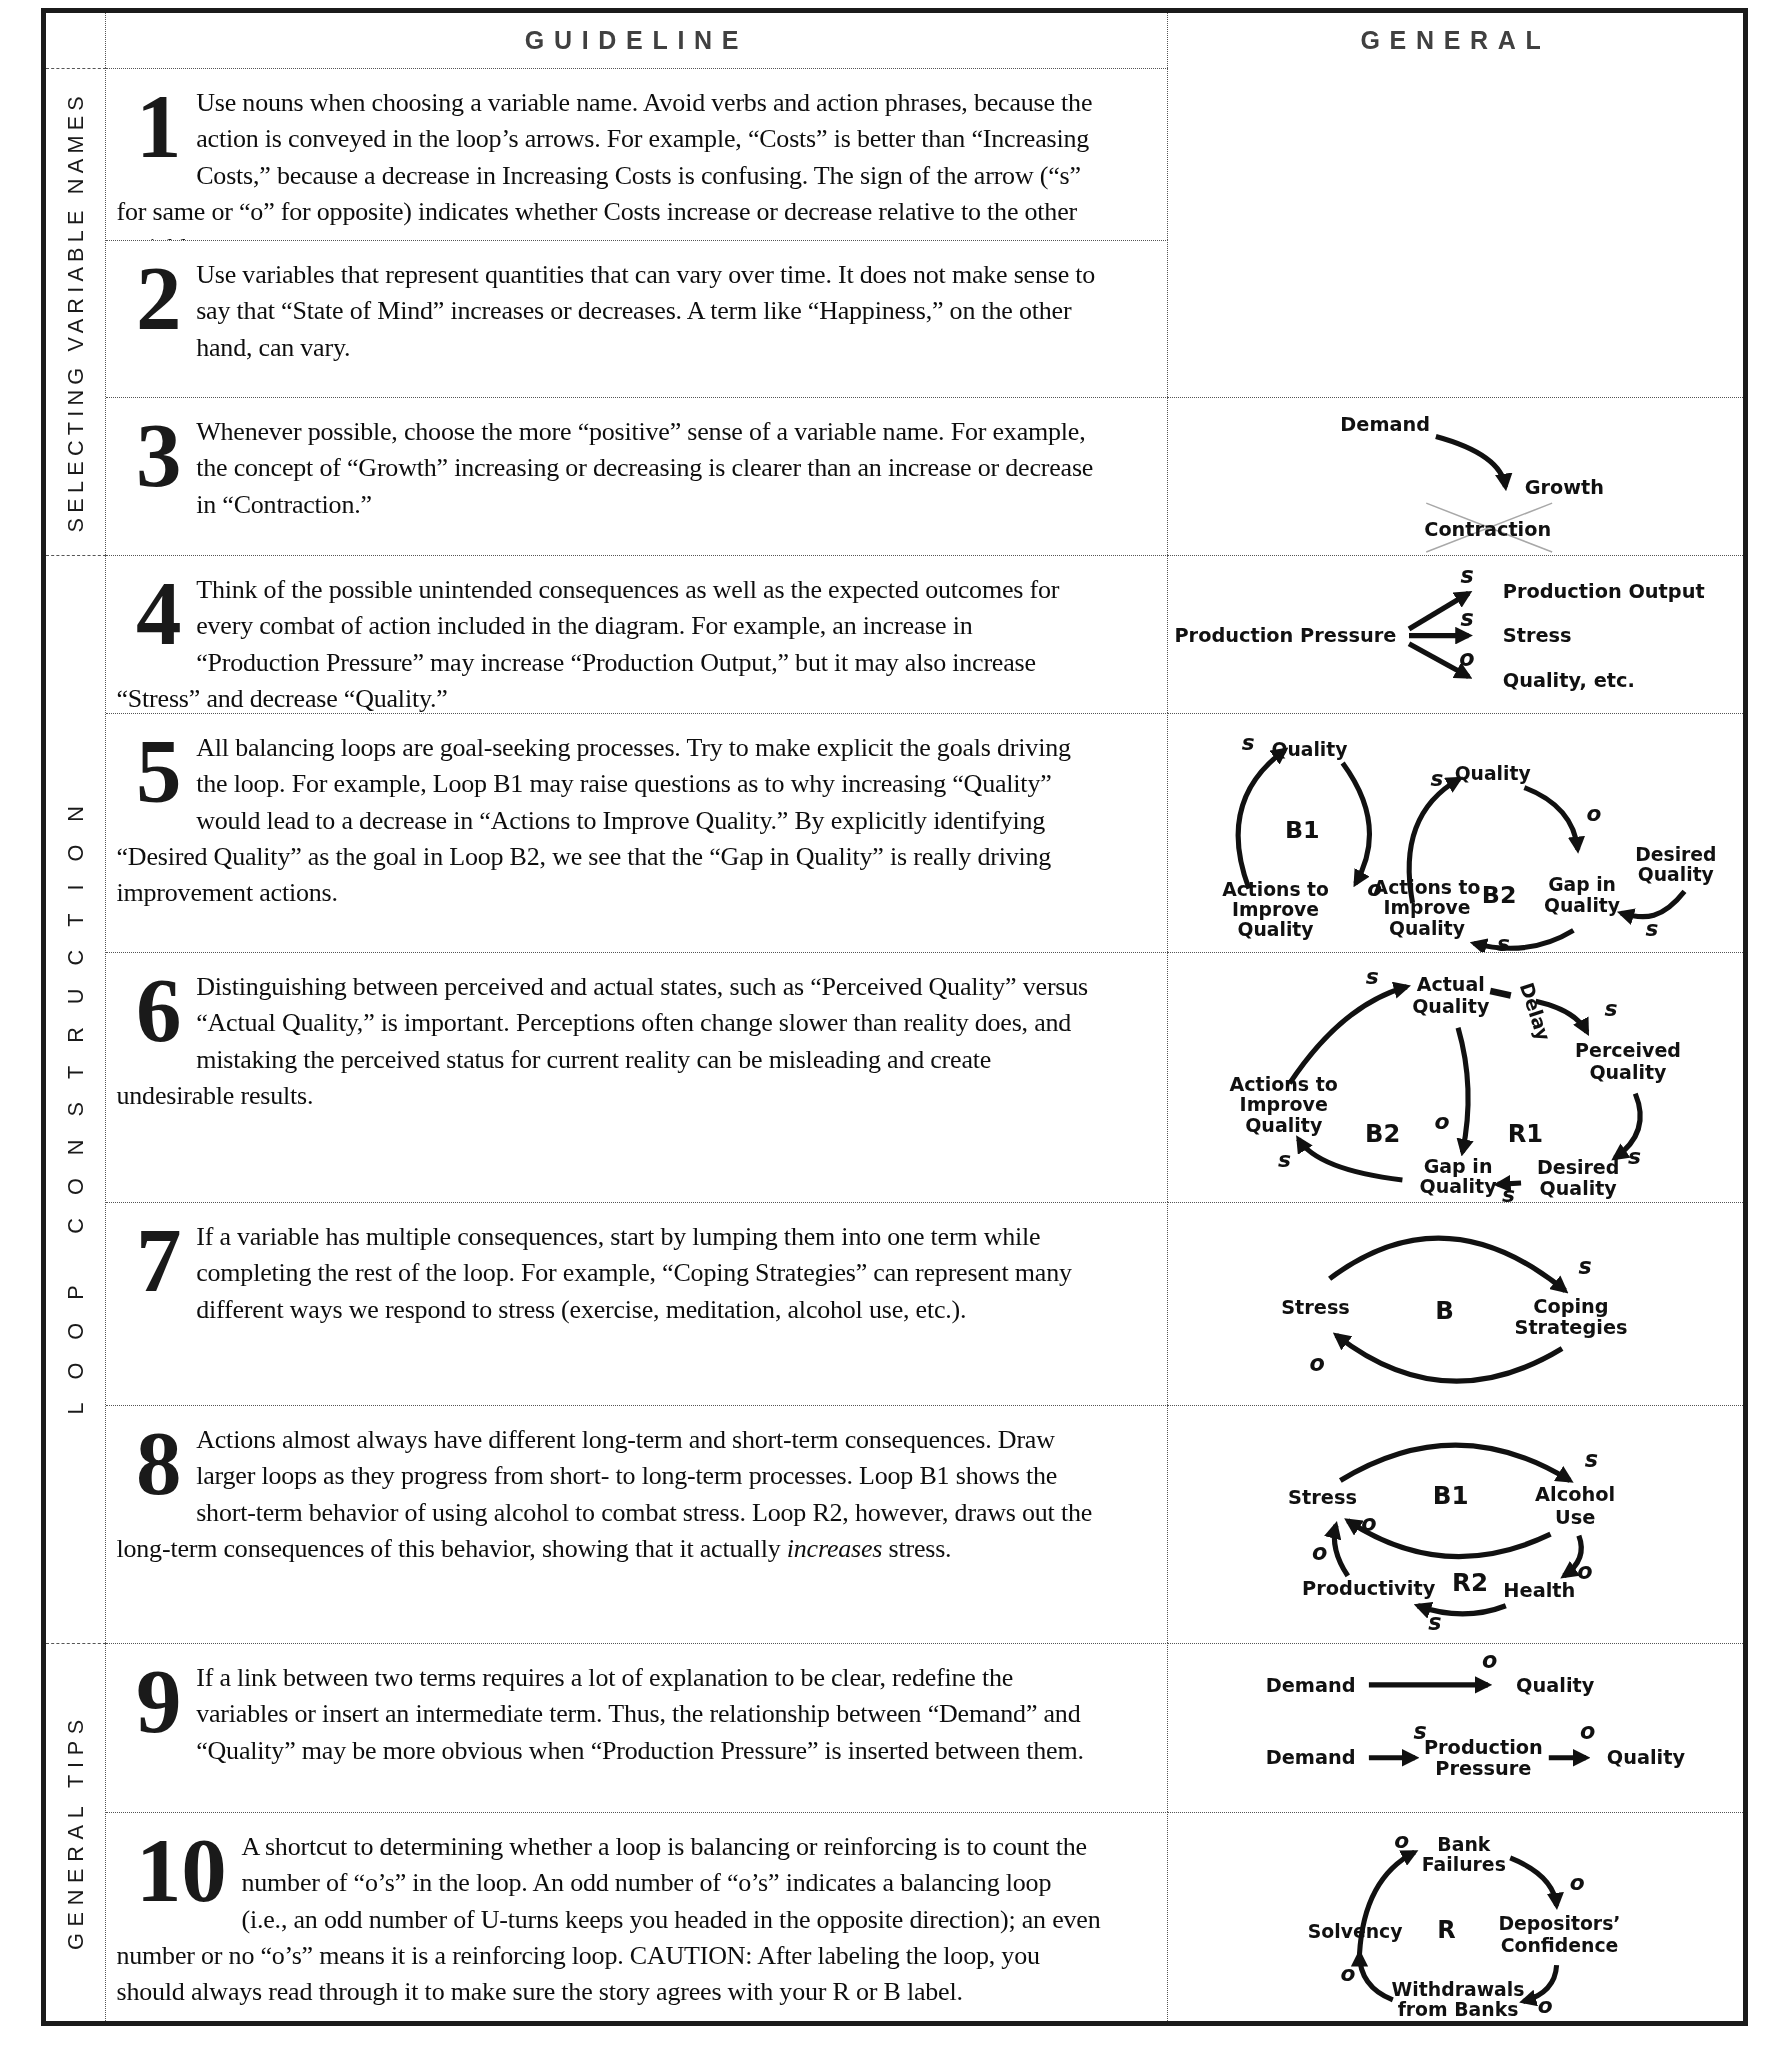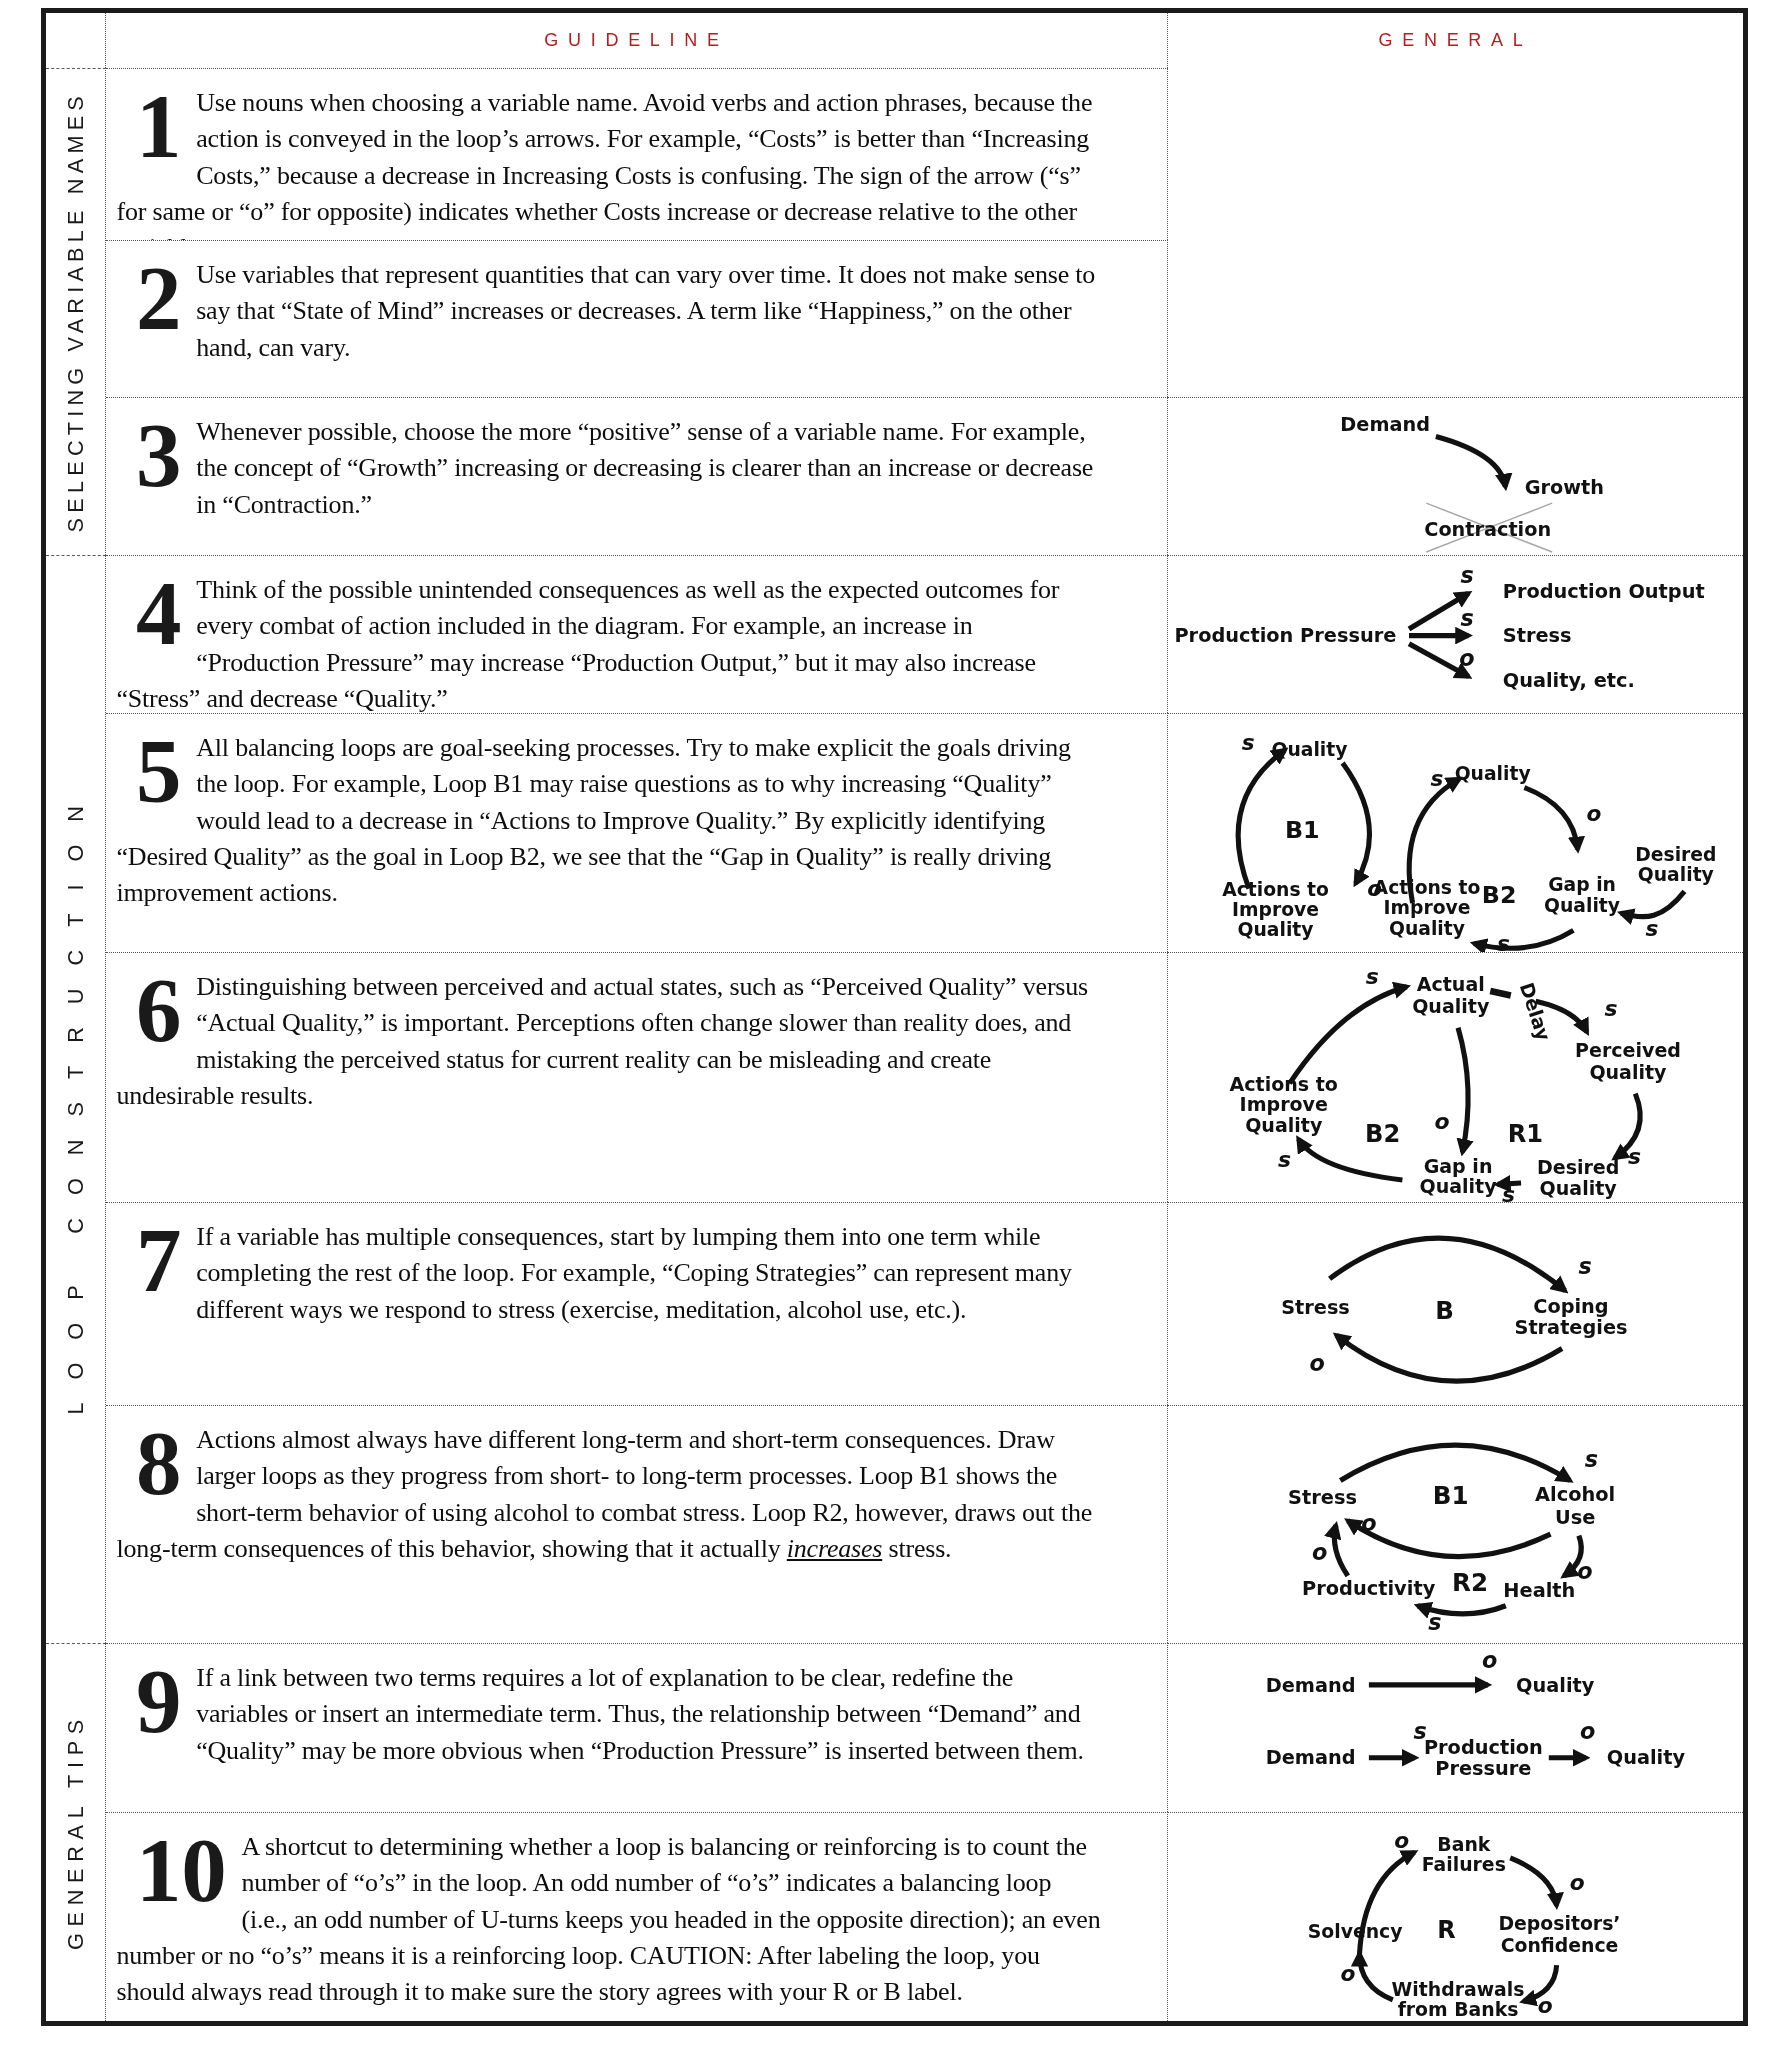--- a/index.html
+++ b/index.html
@@ -12,8 +12,8 @@
     grid-template-rows:55px 172px 157px 158px 158px 239px 250px 203px 238px 169px 1fr;
   }
   .hcell{display:flex;align-items:center;justify-content:center;
-    font-family:"Liberation Sans",sans-serif;font-size:18px;letter-spacing:9.7px;
-    color:#b91c1c;font-weight:400;}
+    font-family:"Liberation Sans",sans-serif;font-size:25px;letter-spacing:9.7px;
+    color:#404040;font-weight:700;}
   .bdot-r{border-right:1.5px dotted #555;}
   .bdot-t{border-top:1.5px dotted #555;}
   .bdash-t{border-top:1.5px dashed #555;}

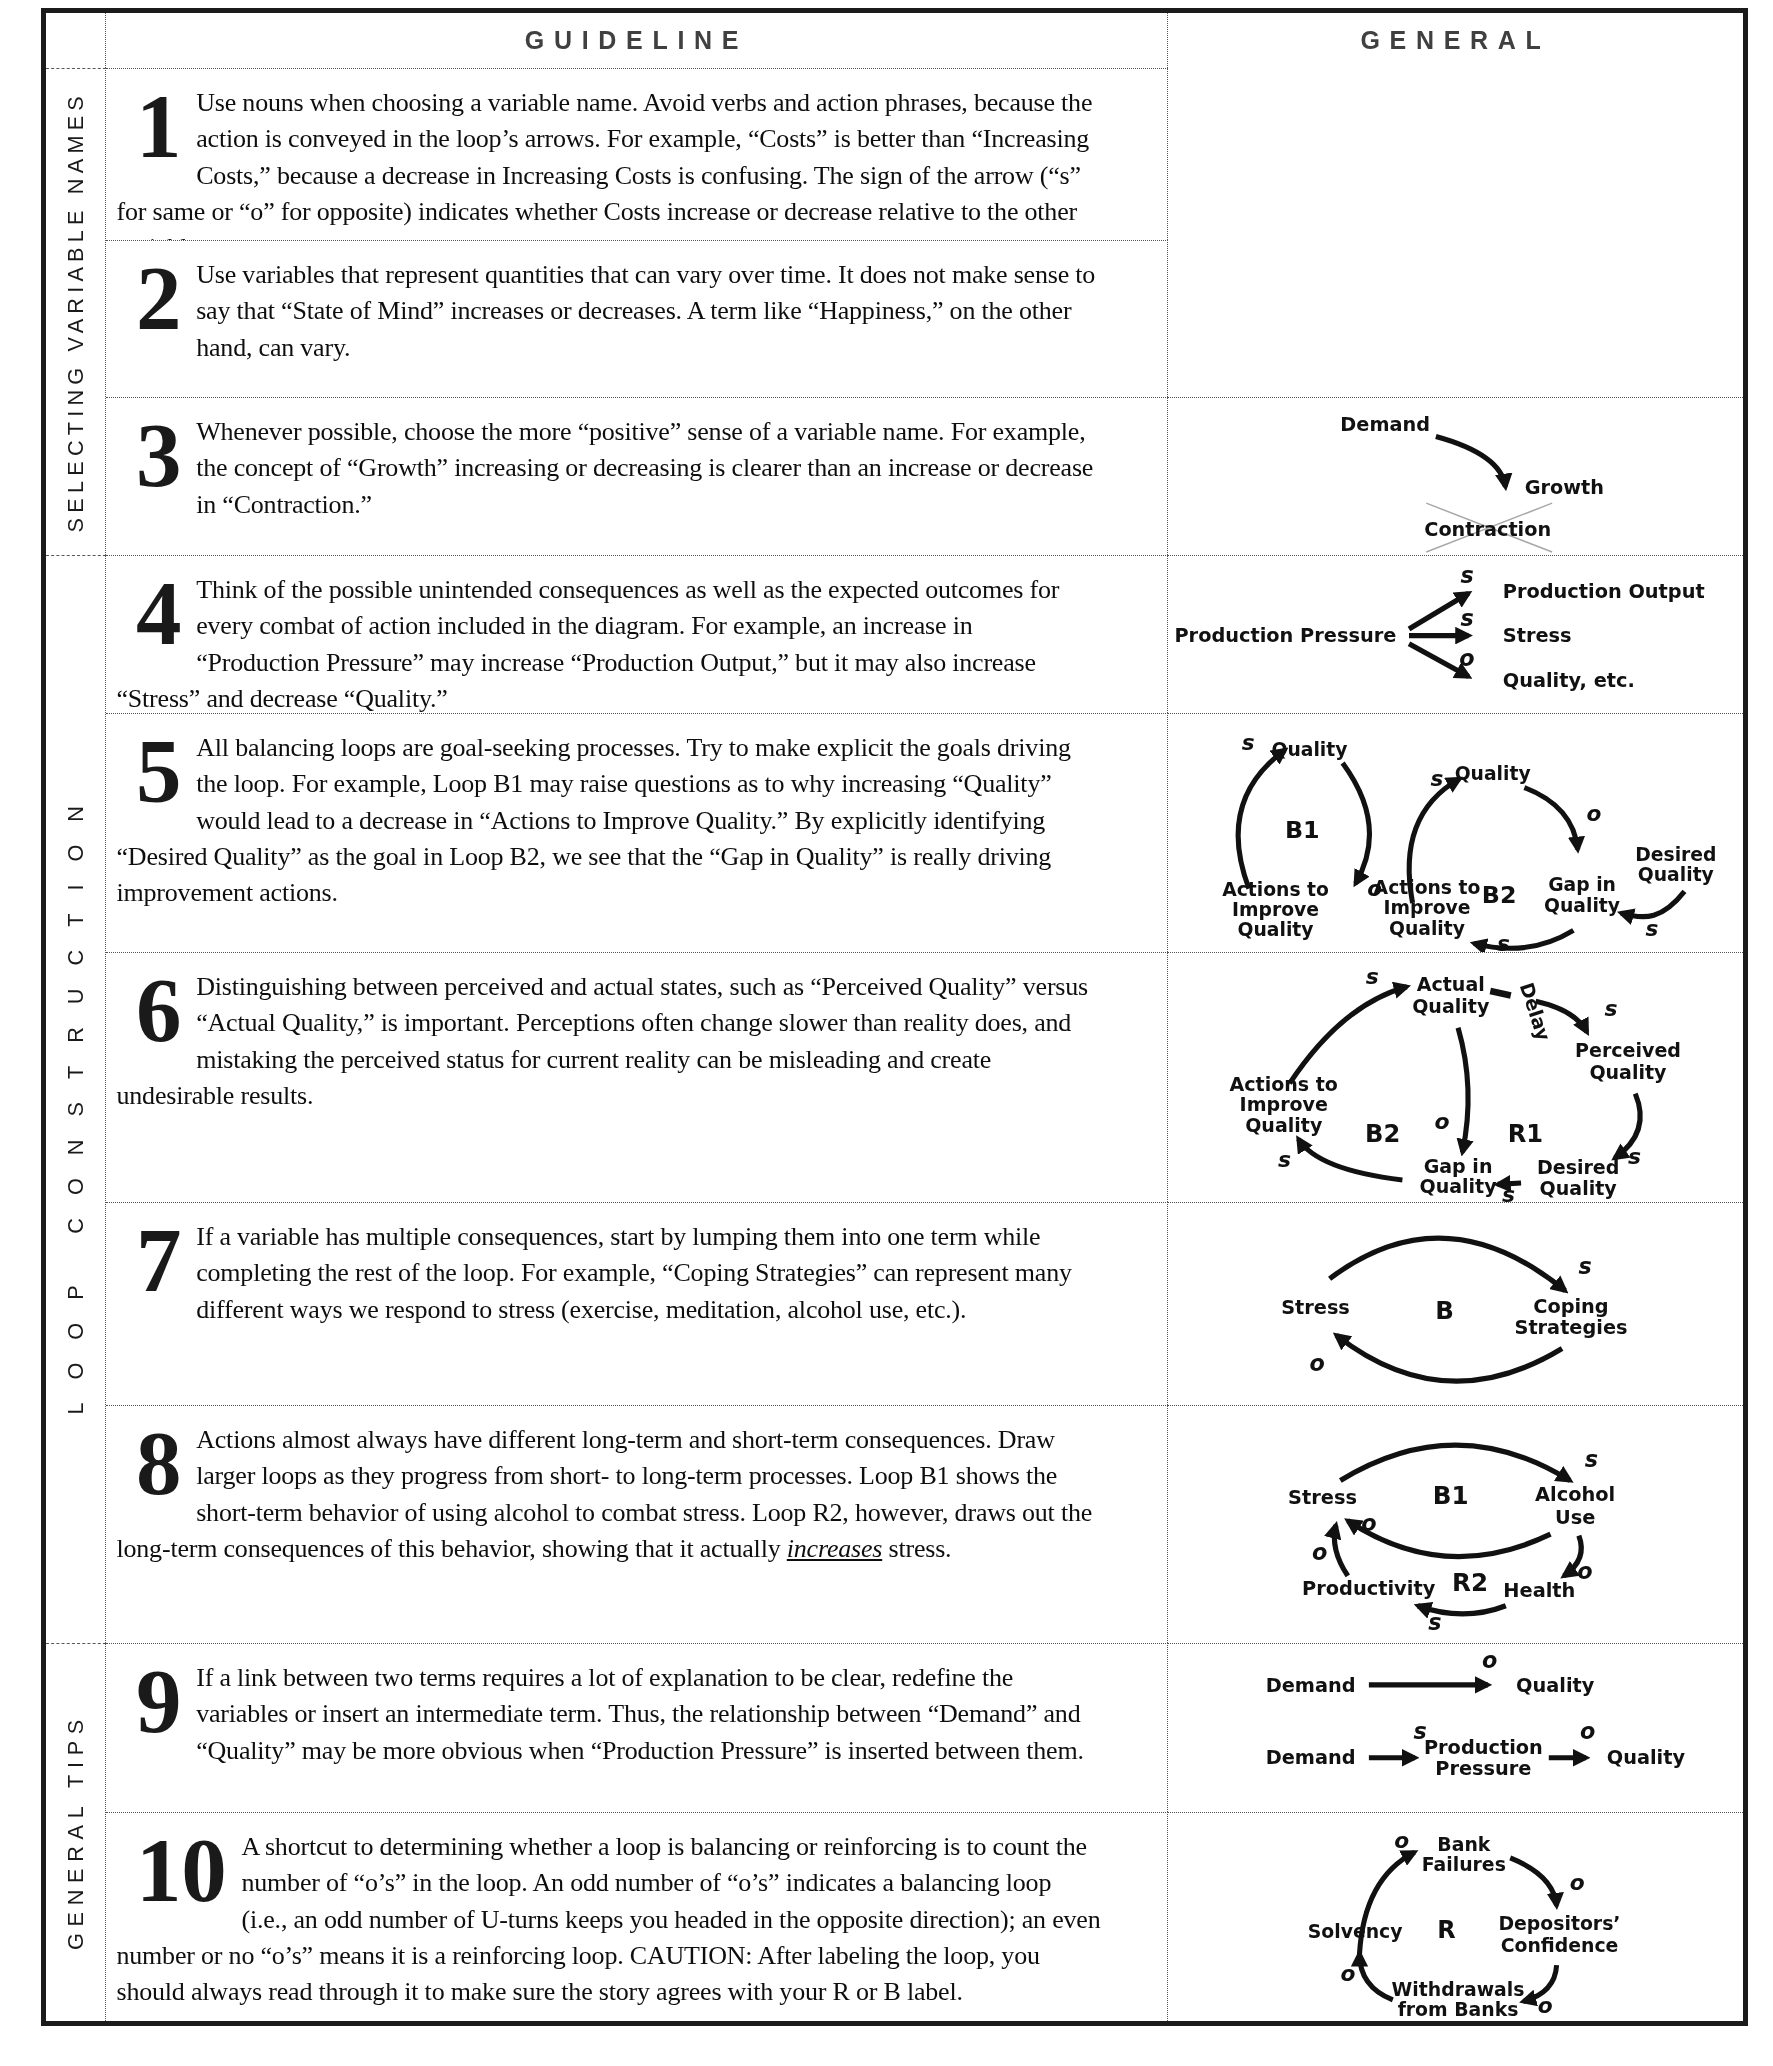--- a/index.html
+++ b/index.html
@@ -42,7 +42,7 @@
   .arr{stroke:#111;stroke-width:7;fill:none;marker-end:url(#ah);}
   .lnk{stroke:#111;stroke-width:9;fill:none;}
   .xline{stroke:#a8a8a8;stroke-width:2;}
-  i{font-style:italic;text-decoration:underline;}
+  i{font-style:italic;}
 </style>
 </head>
 <body>

